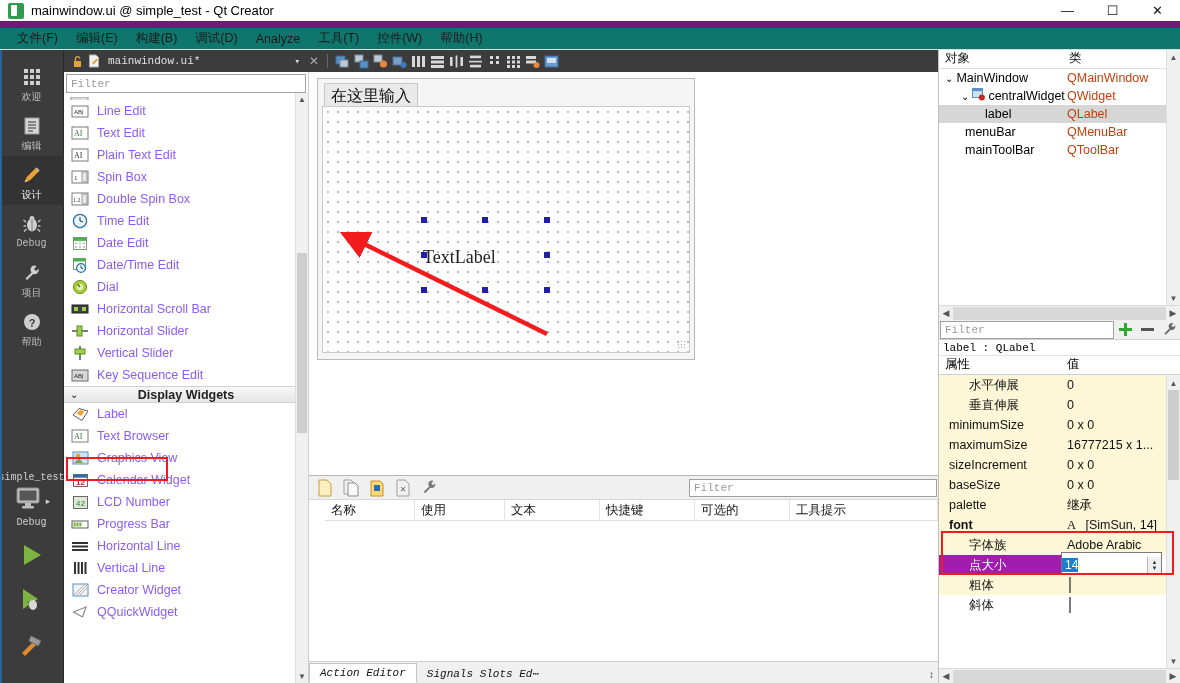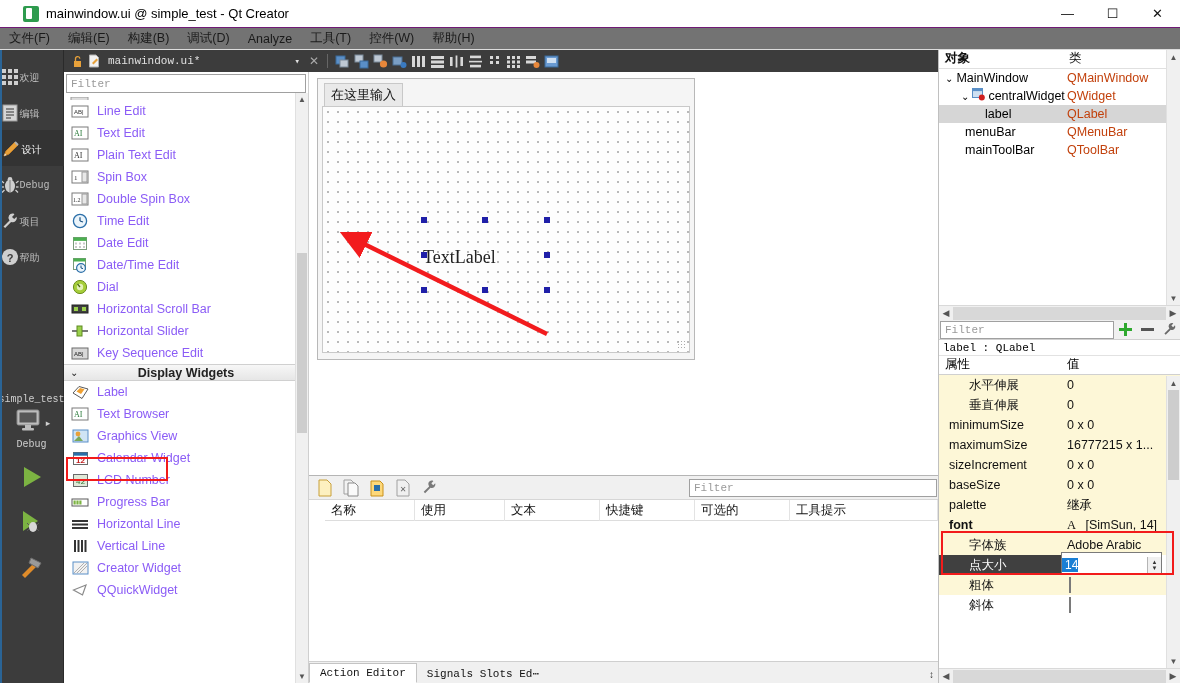--- a/index.html
+++ b/index.html
@@ -17,8 +17,7 @@
   .titlebar {
     height: 28px; background: #ffffff;
     display: flex; align-items: center;
-    border-bottom: 1px solid #701a75;
-    padding-left: 15px;
+    border-bottom: 7px solid #701a75;
   }
   .titlebar .app-icon {
     width: 16px; height: 16px; margin-left: 8px; margin-right: 7px;

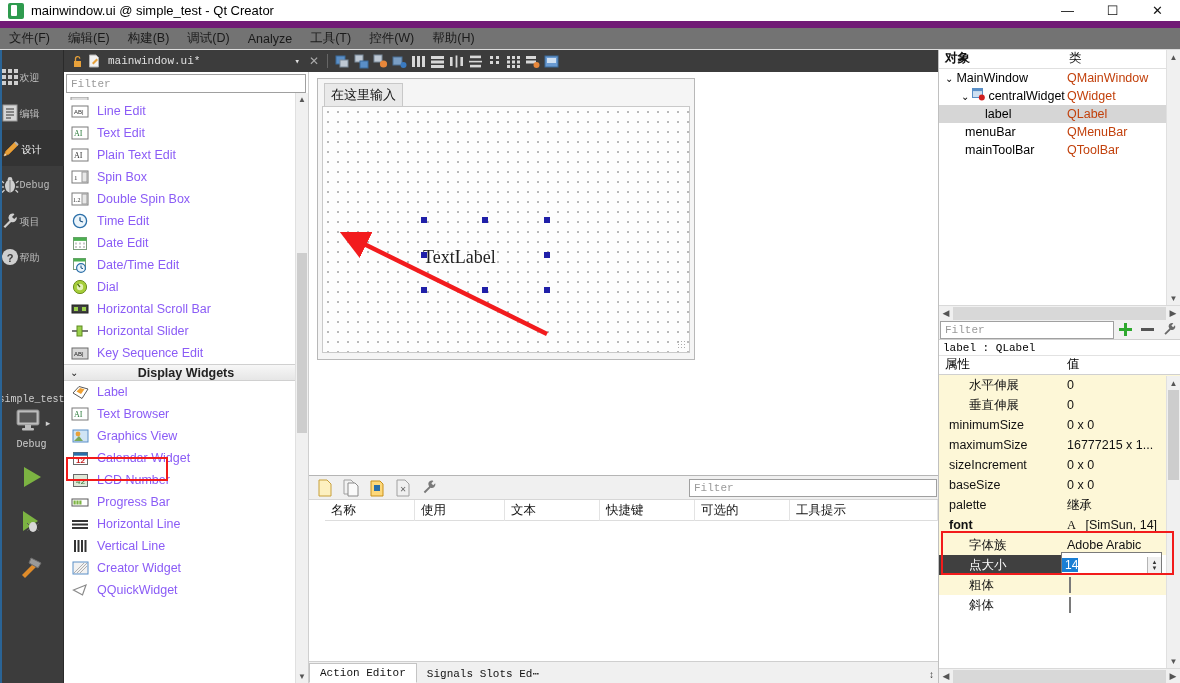--- a/index.html
+++ b/index.html
@@ -38,8 +38,8 @@
 
   
   .menubar {
-    height: 22px; background: #737373; display: flex; align-items: center;
-    padding-left: 0; border-bottom: 1px solid #dcdcdc;
+    height: 22px; background: #0f766e; display: flex; align-items: center;
+    padding-left: 8px; border-bottom: 1px solid #dcdcdc;
   }
   .menuitem { padding: 2px 9px; font-size: 12.5px; color: #1a1a1a; }
 

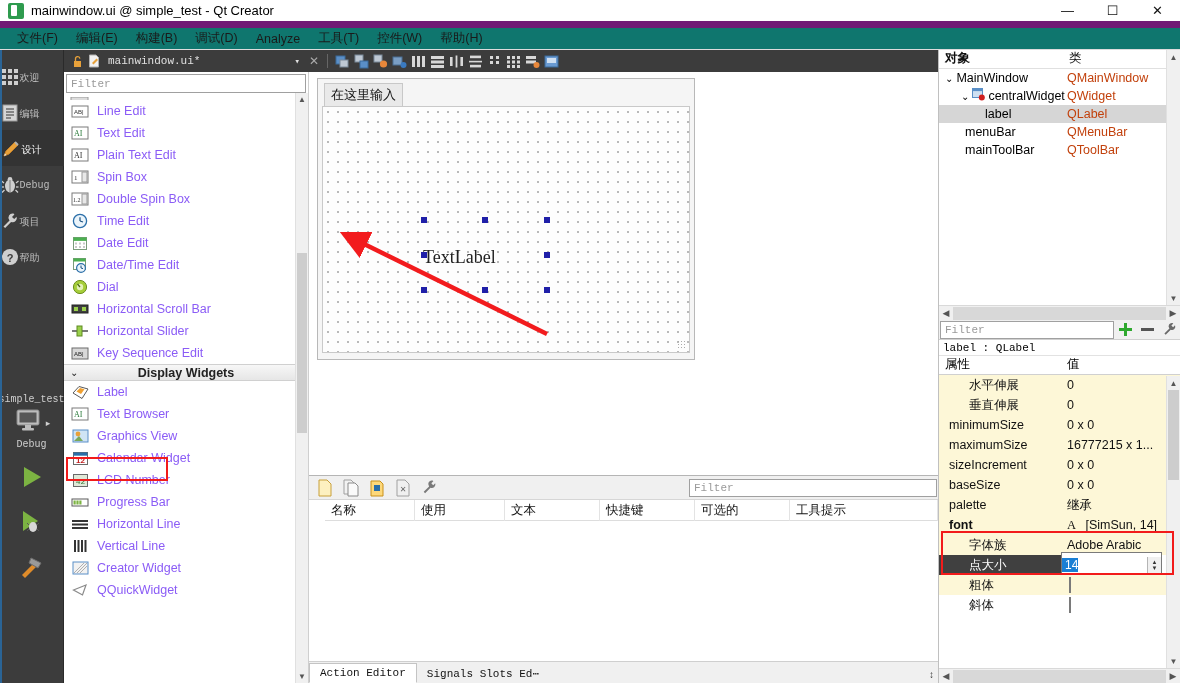--- a/index.html
+++ b/index.html
@@ -829,7 +829,7 @@
 
       <div class="objtree">
         <div class="treehead">
-          <span style="width:124px;font-weight:bold;">对象</span>
+          <span style="width:124px;">对象</span>
           <span>类</span>
         </div>
         <div class="treerows">

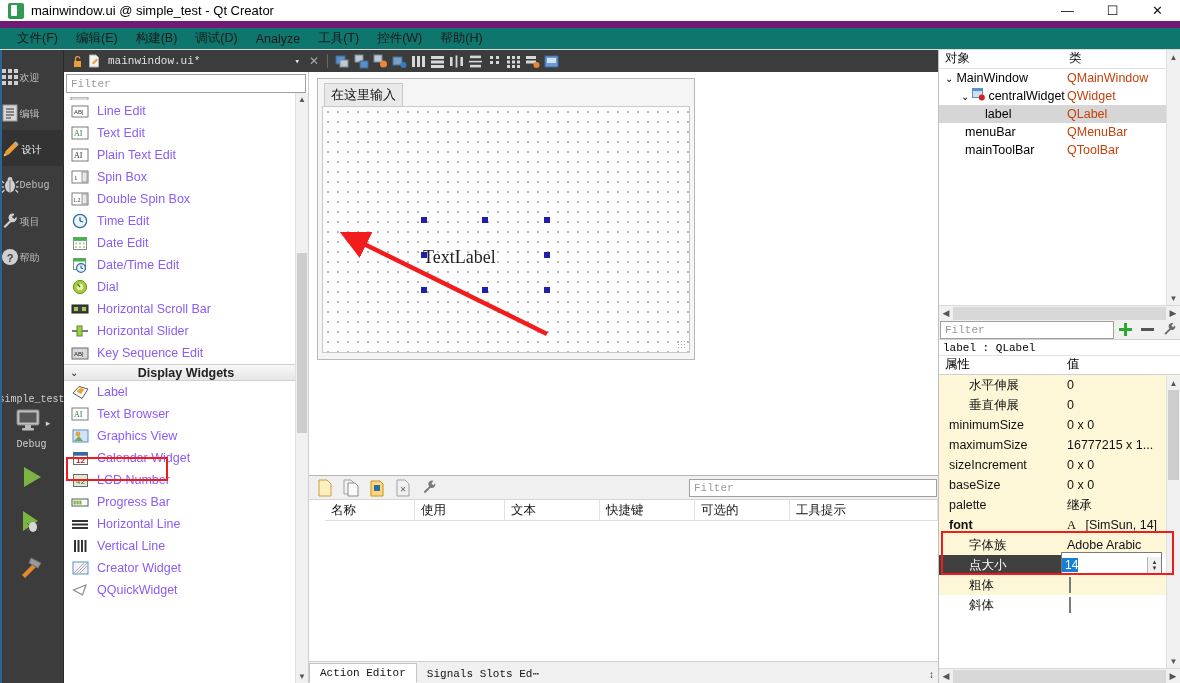--- a/index.html
+++ b/index.html
@@ -56,7 +56,7 @@
     content:""; position:absolute; left:0; top:0; bottom:0; width:2px; background:#2a6496;
   }
   .mode {
-    width: 64px; padding: 6px 0 4px 0; display: flex; flex-direction: row;
+    width: 64px; padding: 6px 0 4px 0; display: flex; flex-direction: column;
     align-items: center; color: #bdbdbd;
   }
   .mode.active { background: #333333; color: #f0f0f0; }

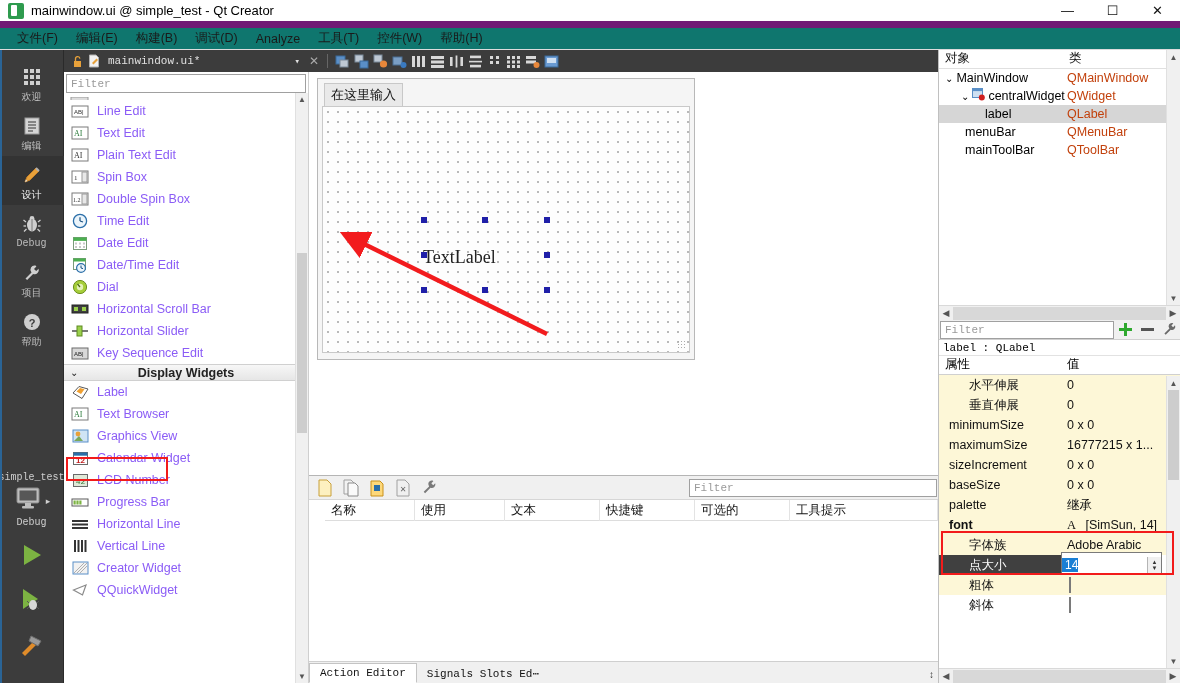--- a/index.html
+++ b/index.html
@@ -123,7 +123,7 @@
   .menuplace {
     position: absolute; left: 6px; top: 4px;
     background: #e9e9e9; border: 1px solid #c8c8c8;
-    font-size: 13px; padding: 2px 6px; color: #111;
+    font-size: 16px; padding: 2px 6px; color: #111;
   }
   .formbody {
     position:absolute; left: 4px; right: 4px; top: 27px; bottom: 6px;

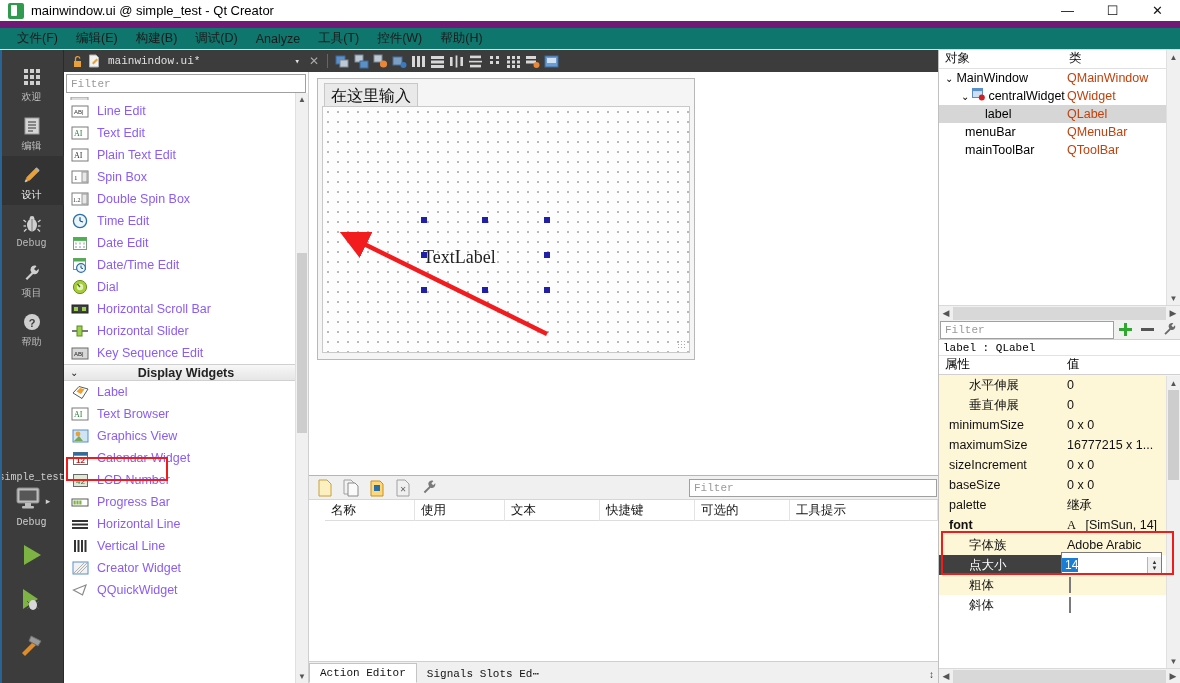--- a/index.html
+++ b/index.html
@@ -612,6 +612,15 @@
                   </svg>
                 </span>
               <span class="wname">Horizontal Slider</span>
+            </div>
+            <div class="witem">
+              <span class="wicon">
+                  <svg width="12" height="16" viewBox="0 0 12 16">
+                    <line x1="6" y1="1" x2="6" y2="15" stroke="#7a7a7a" stroke-width="2"></line>
+                    <rect x="1" y="4" width="10" height="5" fill="#9bd14c" stroke="#5e8a20"></rect>
+                  </svg>
+                </span>
+              <span class="wname">Vertical Slider</span>
             </div>
             <div class="witem">
               <span class="wicon">

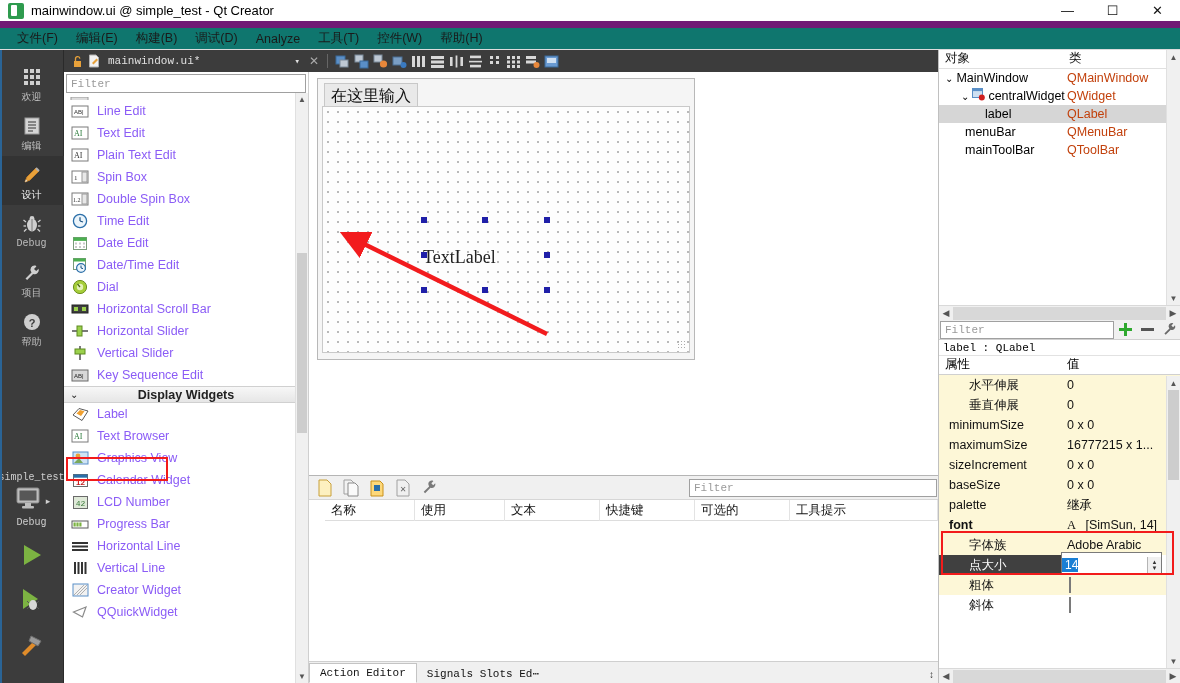--- a/index.html
+++ b/index.html
@@ -195,7 +195,7 @@
   .prow.white .pname, .prow.white .pval { background:#fff; }
   .prow.indent2 .pname { padding-left: 30px; }
   .prow.bold .pname { font-weight: bold; }
-  .prow.selrow .pname { background:#404040; color:#fff; }
+  .prow.selrow .pname { background:#a21caf; color:#fff; }
   .editfield {
     flex:1; height:26px; margin-right:2px; background:#fff; border:1px solid #7a7a7a;
     display:flex; align-items:center;

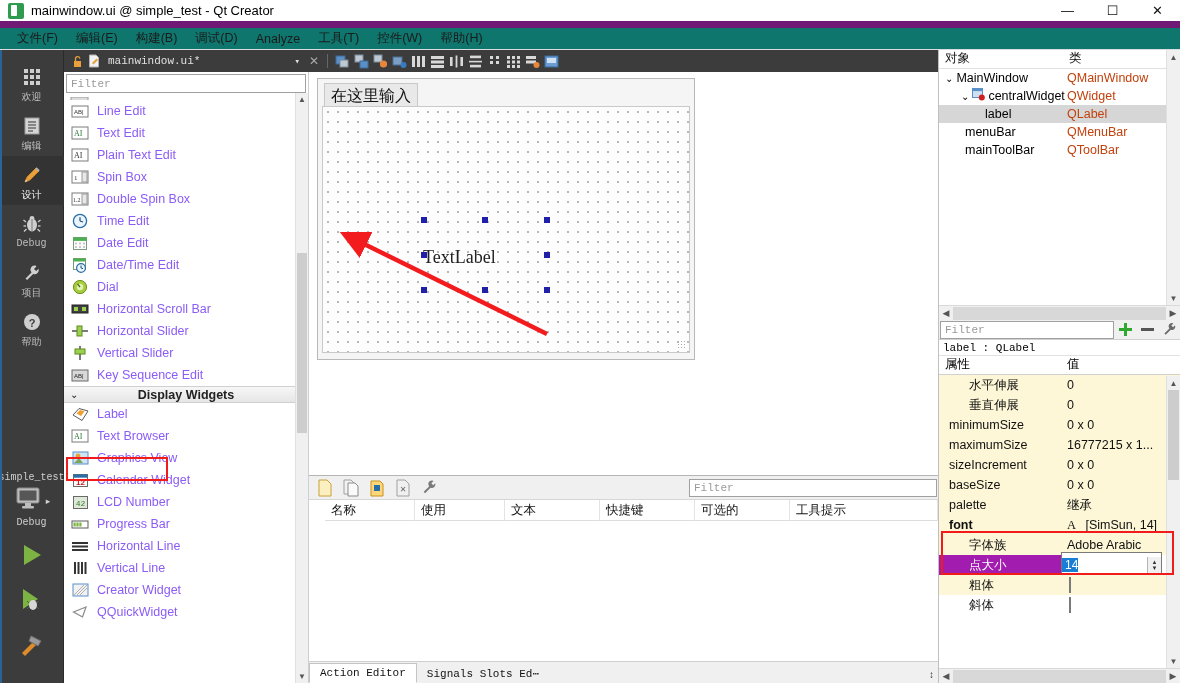--- a/index.html
+++ b/index.html
@@ -155,7 +155,7 @@
   .aphead { height: 21px; display:flex; align-items:center; background:#fff; border-bottom:1px solid #ddd;margin-left:16px; }
   .aphead div { font-size: 12.5px; color:#111; padding-left: 6px; border-right: 1px solid #e3e3e3; height:21px; line-height:21px;}
   .apbottom { height: 22px; display:flex; align-items:flex-end; background:#f0f0f0; border-top: 1px solid #cfcfcf;}
-  .aptab { font-family:"Liberation Mono", monospace; font-size:11px; padding: 3px 10px; color:#111; }
+  .aptab { font-family:"Liberation Mono", monospace; font-size:11px; padding: 3px 10px; color:#111;font-style:italic; }
   .aptab.active { background:#fff; border:1px solid #c4c4c4; border-bottom: 1px solid #fff; }
 
   

